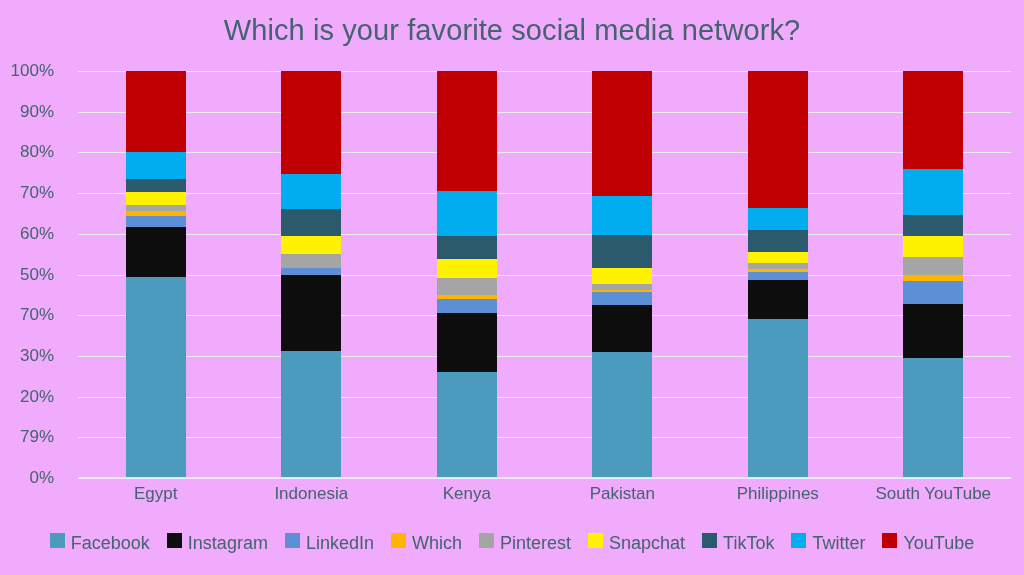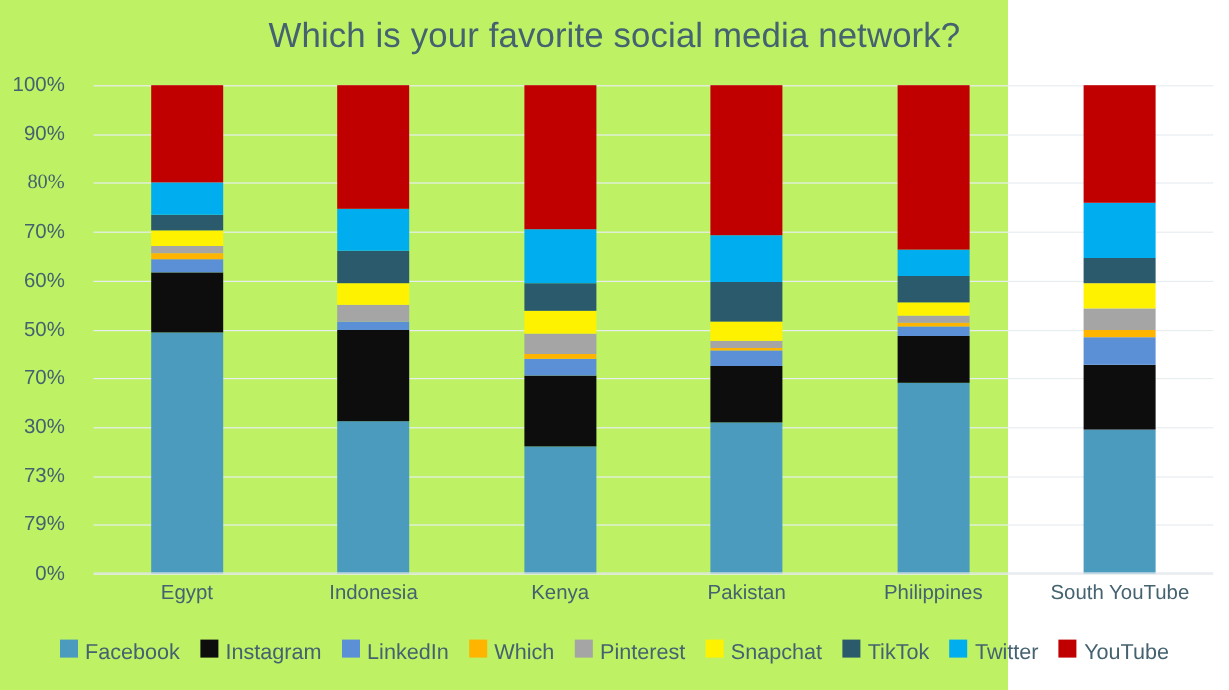--- a/index.html
+++ b/index.html
@@ -12,9 +12,9 @@
   }
   #chart-root {
     position: relative;
-    width: 840px;
+    width: 1024px;
     height: 575px;
-    background: #bef264;
+    background: #f0abfc;
   }
 
   

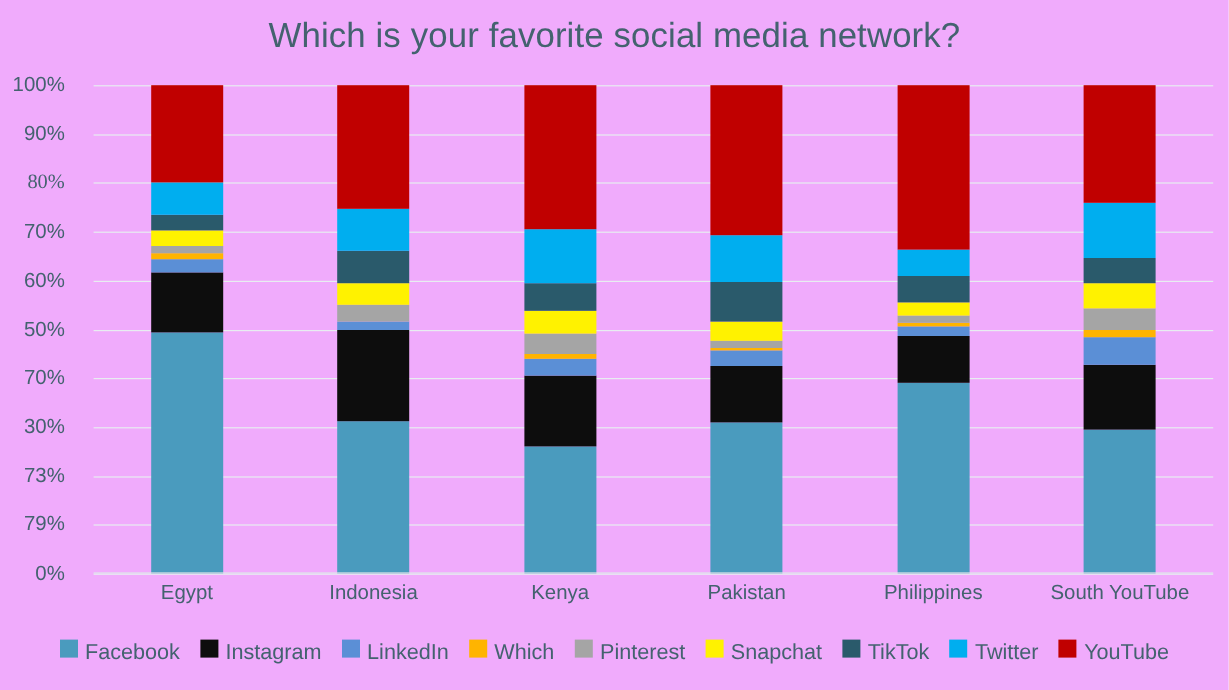--- a/index.html
+++ b/index.html
@@ -162,7 +162,7 @@
       <div class="y-tick" style="top: 50%;">50%</div>
       <div class="y-tick" style="top: 40%;">60%</div>
       <div class="y-tick" style="top: 30%;">70%</div>
-      <div class="y-tick" style="top: 20%; font-family: Liberation Serif, serif;">80%</div>
+      <div class="y-tick" style="top: 20%;">80%</div>
       <div class="y-tick" style="top: 10%;">90%</div>
       <div class="y-tick" style="top: 0%;">100%</div>
     </div>

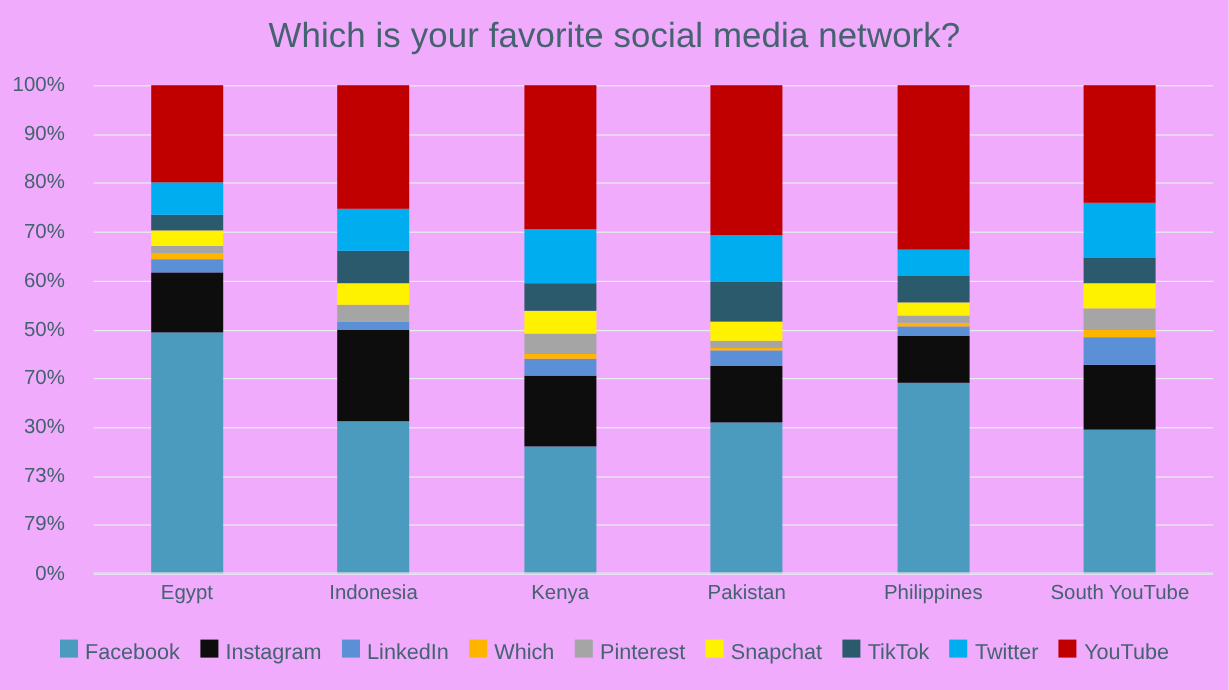--- a/index.html
+++ b/index.html
@@ -156,7 +156,7 @@
   <div id="y-axis">
       <div class="y-tick" style="top: 100%;">0%</div>
       <div class="y-tick" style="top: 90%;">79%</div>
-      <div class="y-tick" style="top: 80%;">73%</div>
+      <div class="y-tick" style="top: 80%;">20%</div>
       <div class="y-tick" style="top: 70%;">30%</div>
       <div class="y-tick" style="top: 60%;">70%</div>
       <div class="y-tick" style="top: 50%;">50%</div>

